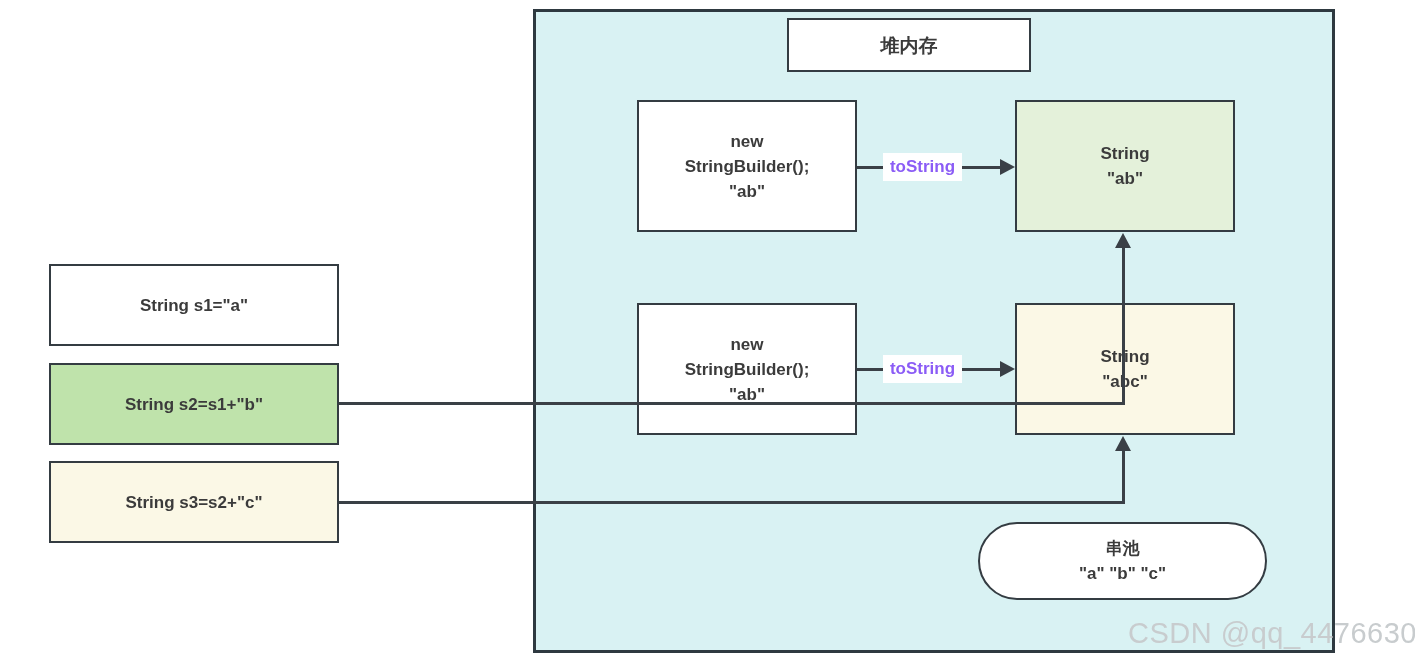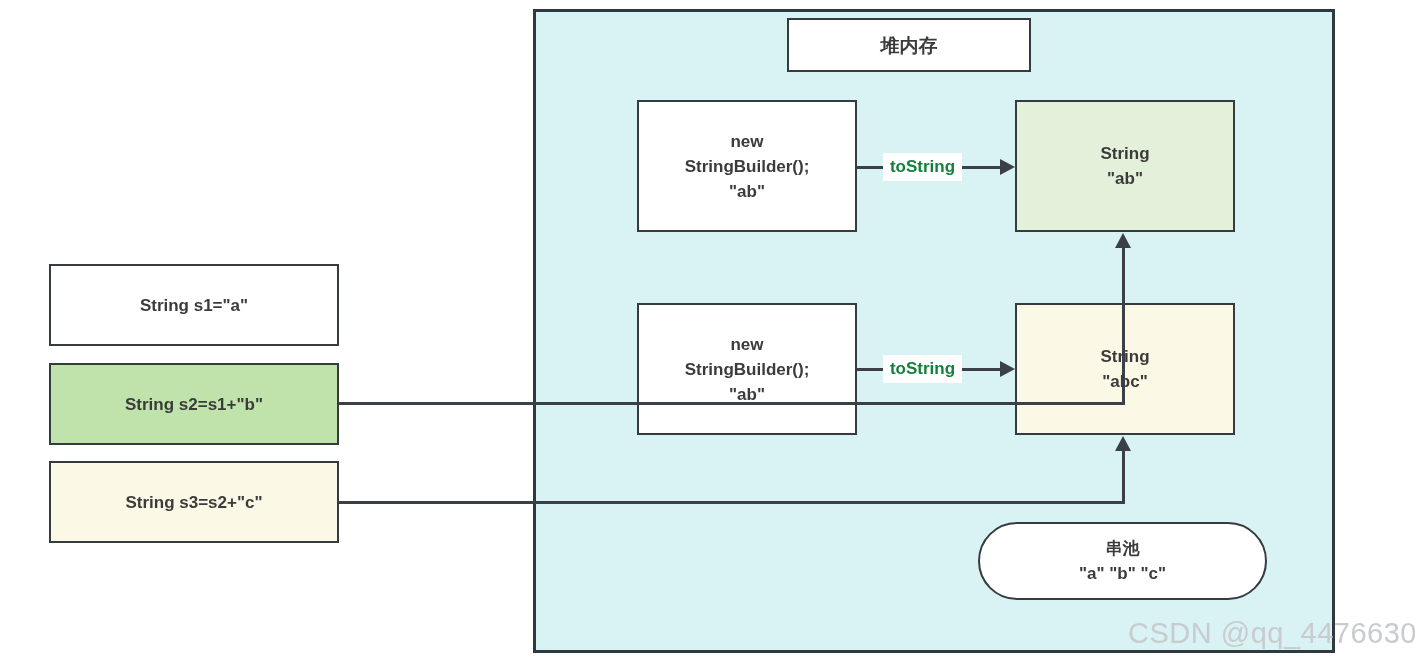--- a/index.html
+++ b/index.html
@@ -37,7 +37,7 @@
   .tslabel{
     position:absolute;z-index:3;background:#ffffff;
     display:flex;align-items:center;justify-content:center;
-    font-weight:bold;font-size:17px;color:#15803d;
+    font-weight:bold;font-size:17px;color:#8b5cf6;
   }
   .watermark{
     position:absolute;z-index:5;left:1128px;top:617px;width:287px;

